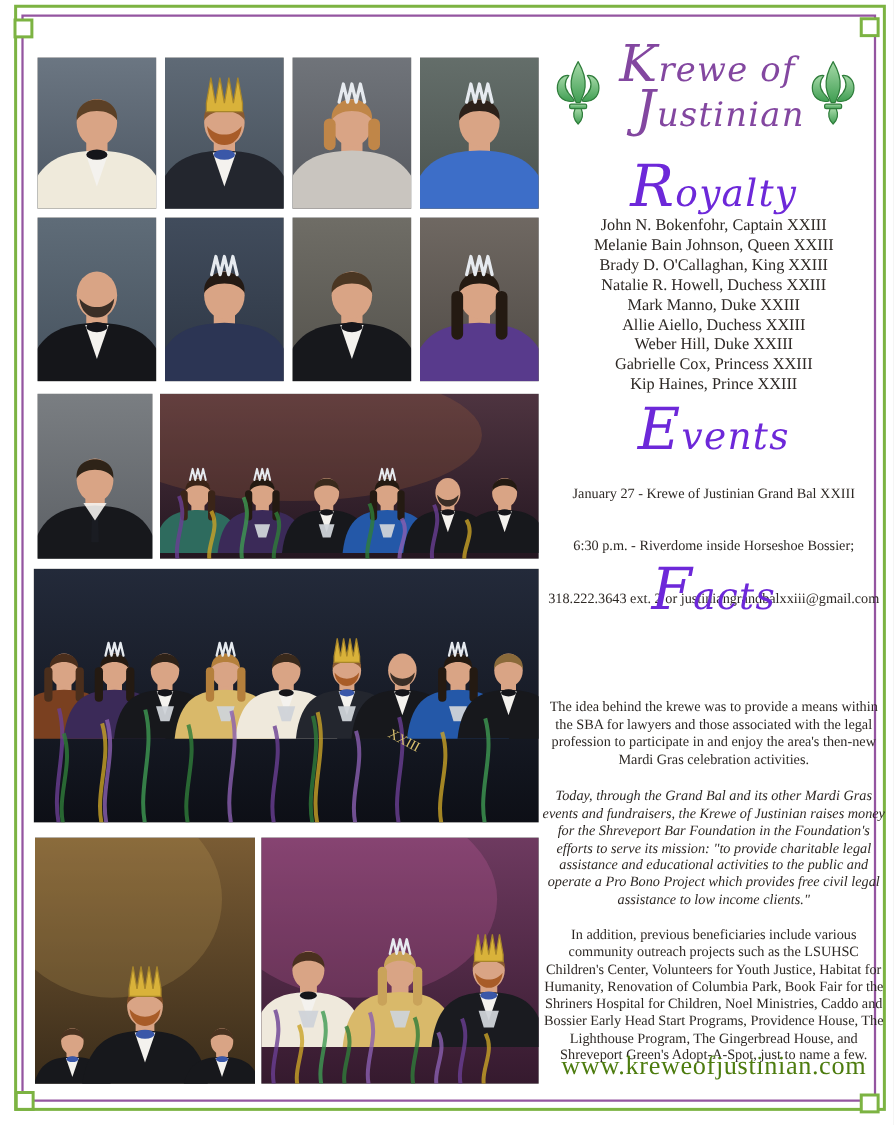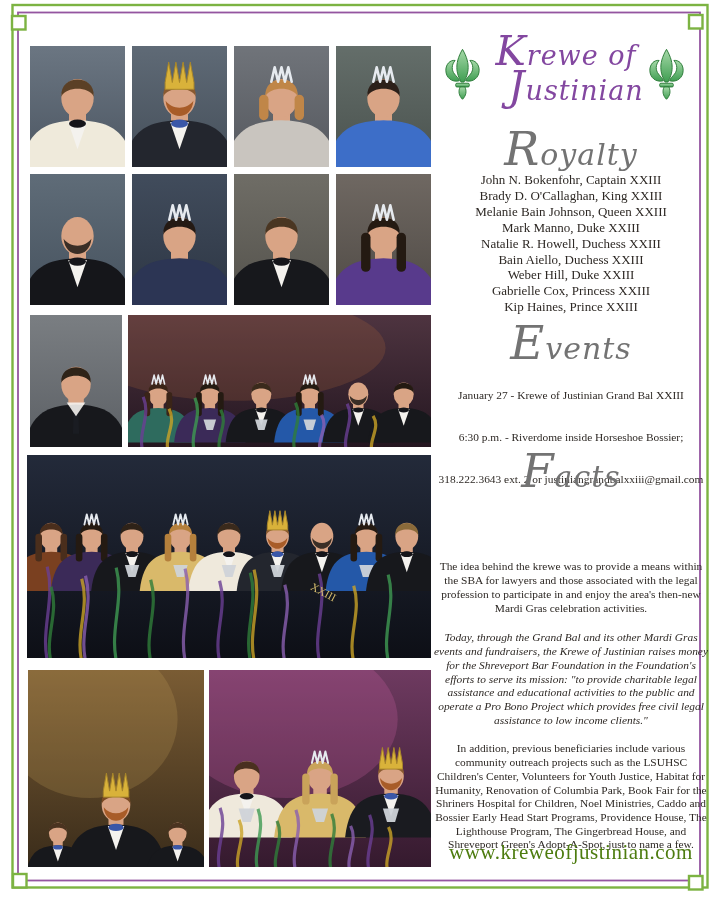--- a/index.html
+++ b/index.html
@@ -18,7 +18,7 @@
   .title .l2{transform:translateX(10px);}
   .title div::first-letter{font-size:1.5em;}
   .script-head{position:absolute;left:437px;width:268px;text-align:center;
-         color:#737373;font-family:"DejaVu Serif",serif;font-style:italic;
+         color:#6d28d9;font-family:"DejaVu Serif",serif;font-style:italic;
          font-size:30px;letter-spacing:1px;}
   .script-head::first-letter{font-size:1.55em;}
   .royalty-head{top:122px;}

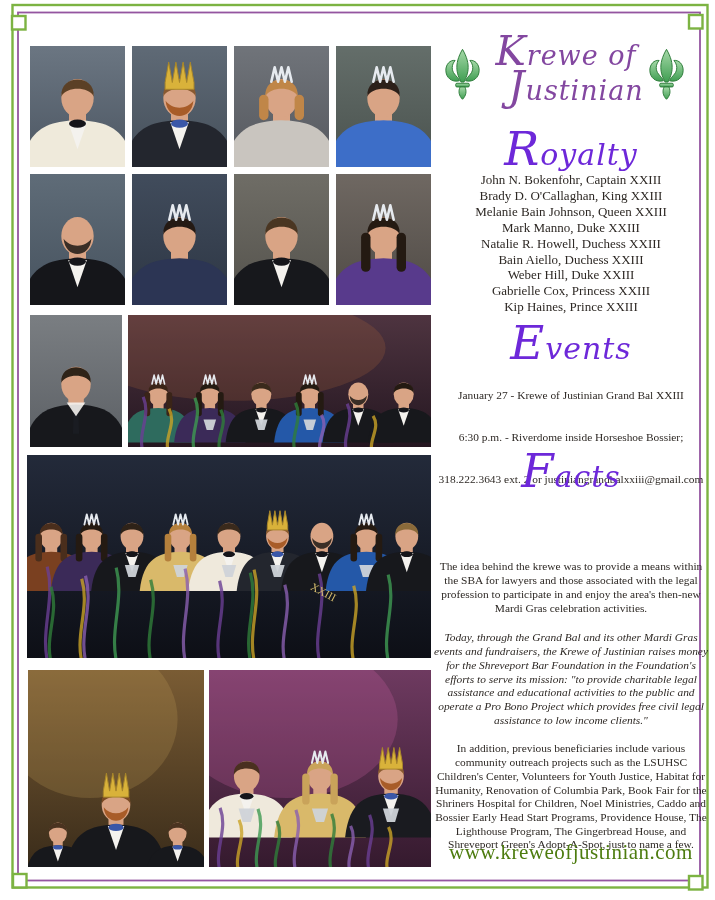--- a/index.html
+++ b/index.html
@@ -476,8 +476,8 @@
     <div class="script-head royalty-head">Royalty</div>
     <div class="royalty-list">
       <div>John N. Bokenfohr, Captain XXIII</div>
+      <div>Melanie Bain Johnson, Queen XXIII</div>
       <div>Brady D. O'Callaghan, King XXIII</div>
-      <div>Melanie Bain Johnson, Queen XXIII</div>
       <div>Mark Manno, Duke XXIII</div>
       <div>Natalie R. Howell, Duchess XXIII</div>
       <div>Bain Aiello, Duchess XXIII</div>

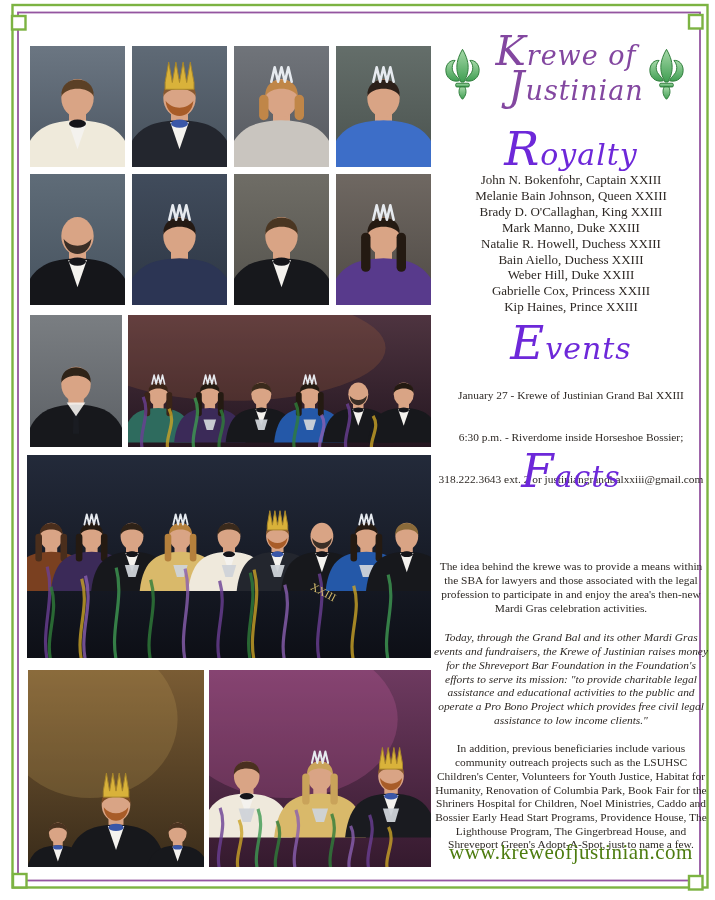--- a/index.html
+++ b/index.html
@@ -478,8 +478,8 @@
       <div>John N. Bokenfohr, Captain XXIII</div>
       <div>Melanie Bain Johnson, Queen XXIII</div>
       <div>Brady D. O'Callaghan, King XXIII</div>
+      <div>Natalie R. Howell, Duchess XXIII</div>
       <div>Mark Manno, Duke XXIII</div>
-      <div>Natalie R. Howell, Duchess XXIII</div>
       <div>Bain Aiello, Duchess XXIII</div>
       <div>Weber Hill, Duke XXIII</div>
       <div>Gabrielle Cox, Princess XXIII</div>

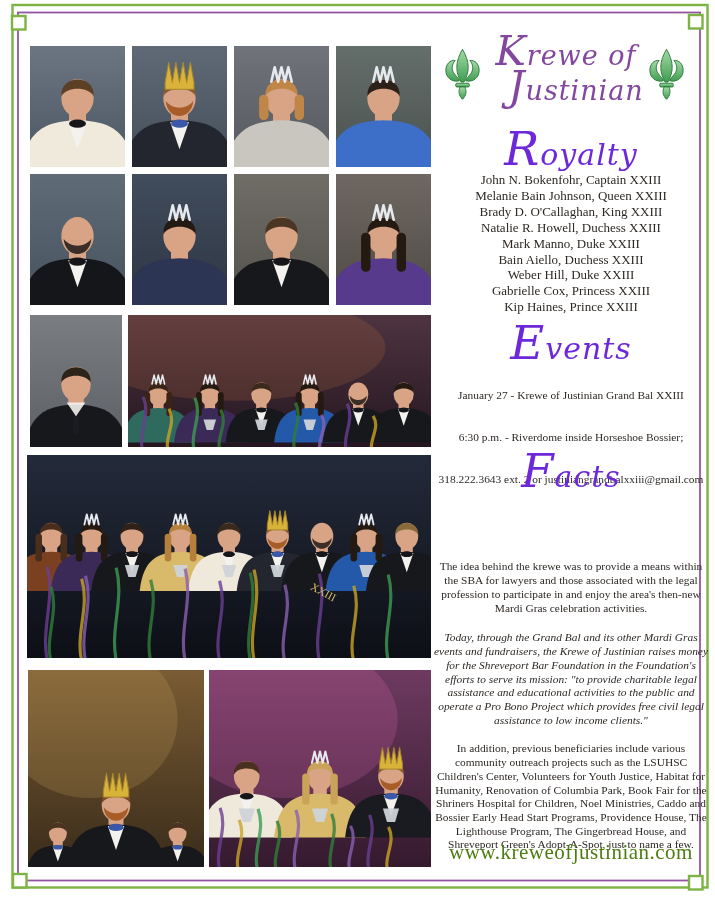--- a/index.html
+++ b/index.html
@@ -480,7 +480,7 @@
       <div>Brady D. O'Callaghan, King XXIII</div>
       <div>Natalie R. Howell, Duchess XXIII</div>
       <div>Mark Manno, Duke XXIII</div>
-      <div>Bain Aiello, Duchess XXIII</div>
+      <div>Allie Aiello, Duchess XXIII</div>
       <div>Weber Hill, Duke XXIII</div>
       <div>Gabrielle Cox, Princess XXIII</div>
       <div>Kip Haines, Prince XXIII</div>

